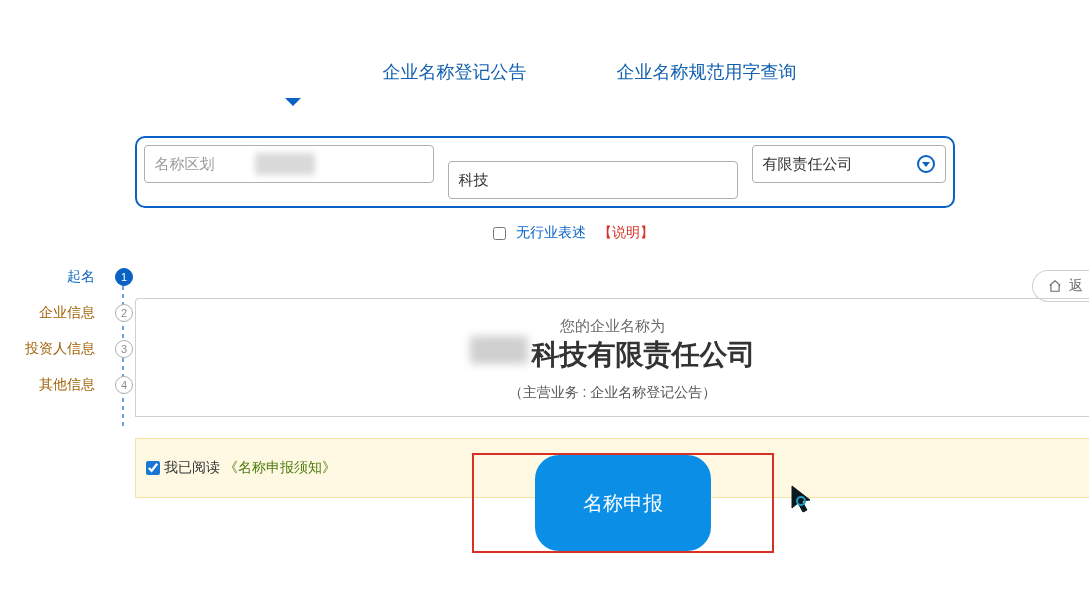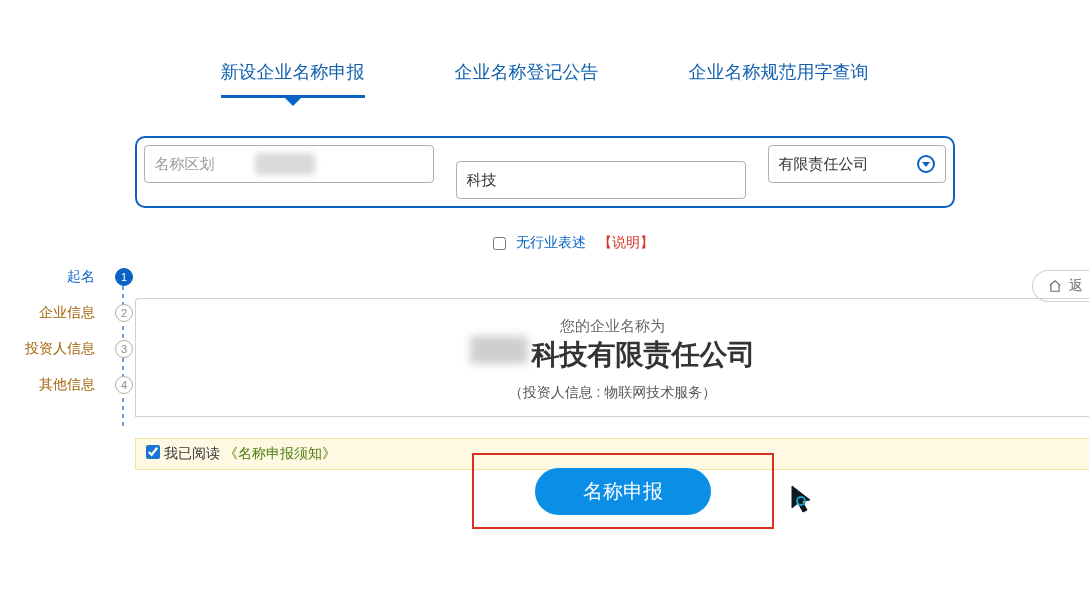--- a/index.html
+++ b/index.html
@@ -276,7 +276,6 @@
 
 <div class="tabs">
   <div class="tab active">
-    <span>新设企业名称申报</span>
     <span class="tab-arrow"></span>
   </div>
   <div class="tab">

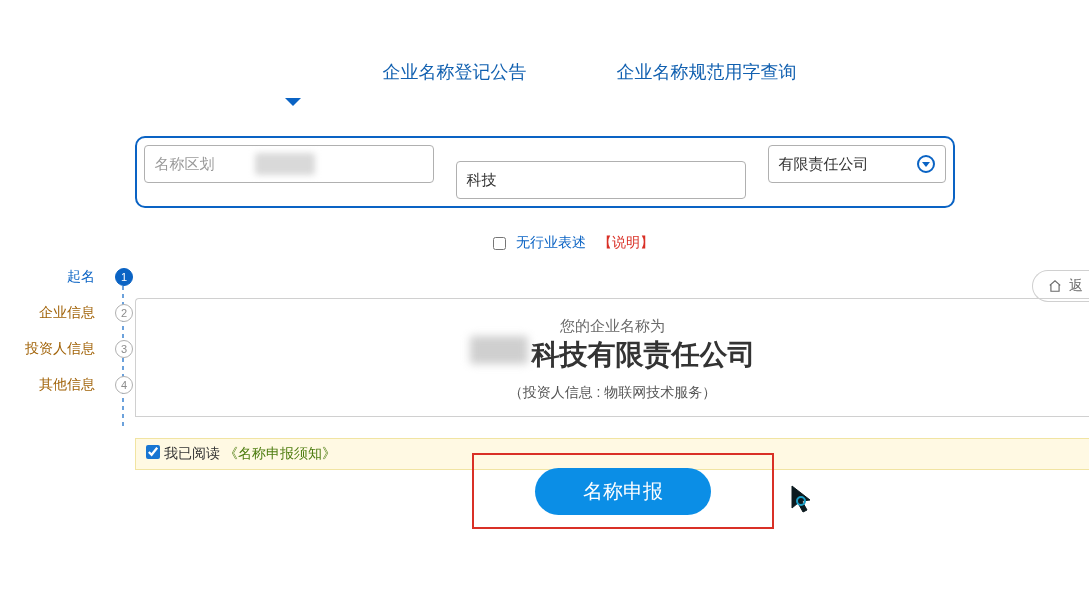--- a/index.html
+++ b/index.html
@@ -56,7 +56,7 @@
   }
   .form-row {
     display: flex;
-    gap: 22px;
+    gap: 14px;
     justify-content: space-between;
   }
   .field {

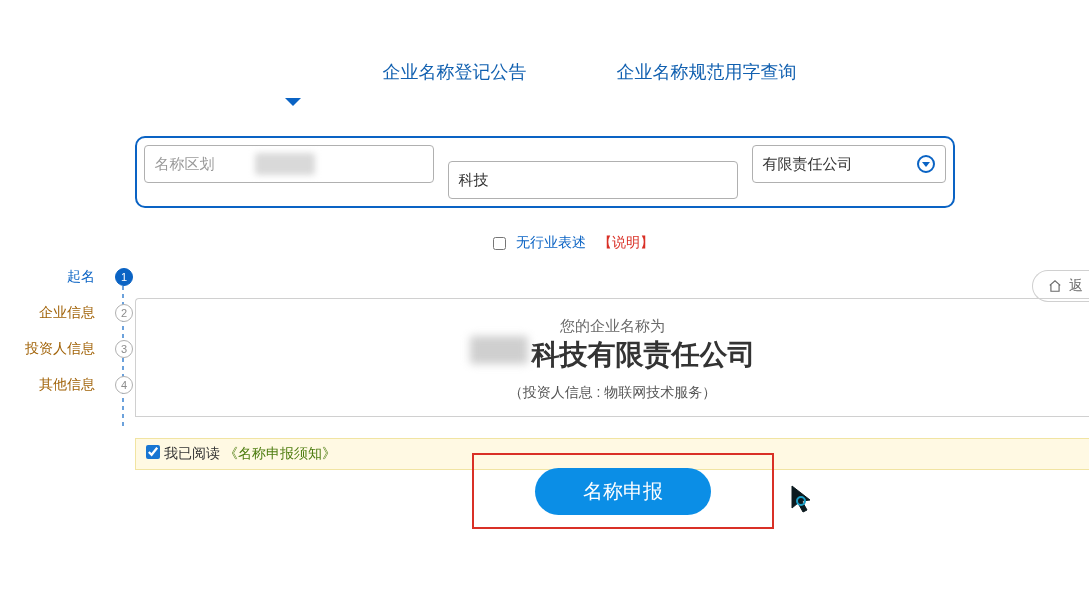--- a/index.html
+++ b/index.html
@@ -102,7 +102,7 @@
   
   .no-industry-row {
     text-align: center;
-    margin-top: 26px;
+    margin-top: 16px;
     font-size: 14px;
     padding-left: 58px;
   }

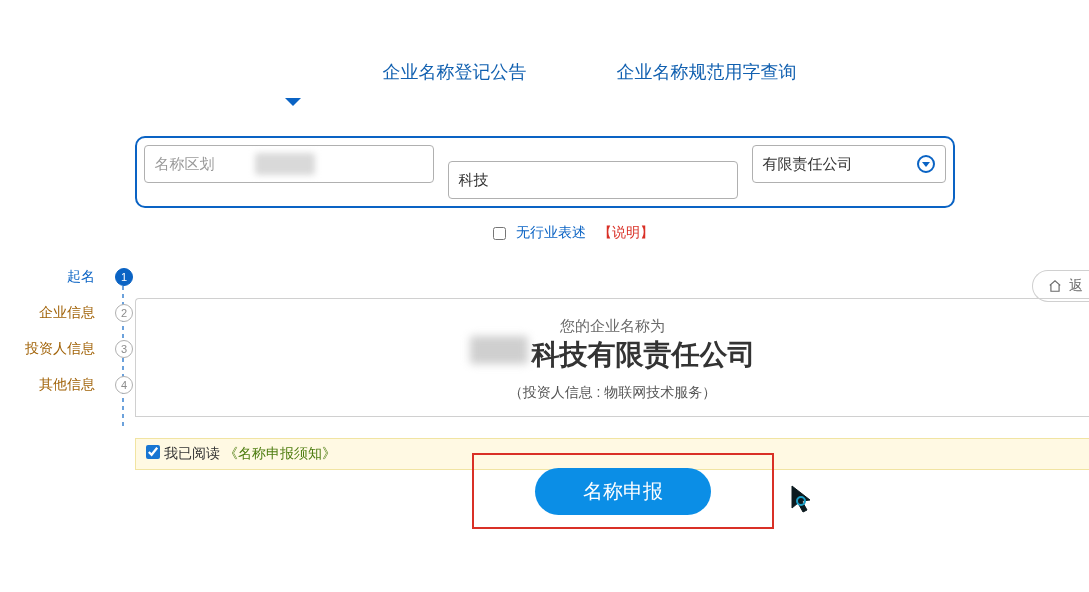--- a/index.html
+++ b/index.html
@@ -345,7 +345,7 @@
     <span class="blur-box2"></span>
     <span>科技有限责任公司</span>
   </div>
-  <div class="biz-line">（投资人信息 : 物联网技术服务）</div>
+  <div class="biz-line">（主营业务 : 企业名称登记公告）</div>
 </div>
 
 <div class="agree-bar">

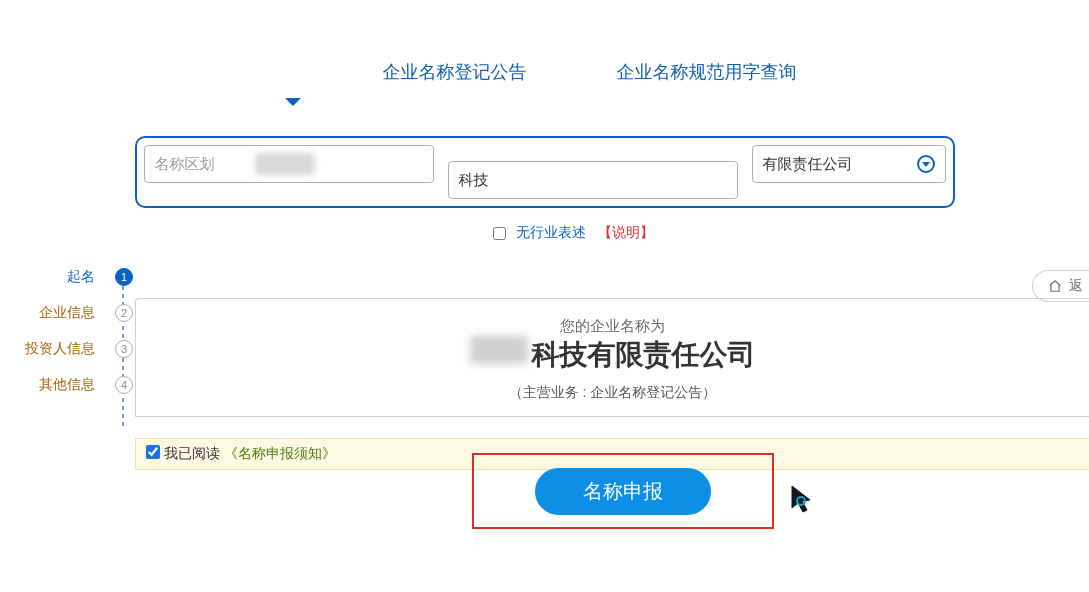--- a/index.html
+++ b/index.html
@@ -206,9 +206,10 @@
     background: #fff9e3;
     border: 1px solid #f1e4a2;
     border-right: none;
-    padding: 6px 10px;
-    font-size: 14px;
-    display: flex;
+    padding: 20px 10px;
+    font-size: 14px;
+    display: flex;
+    align-items: center;
     gap: 4px;
   }
   .agree-bar input[type="checkbox"] {

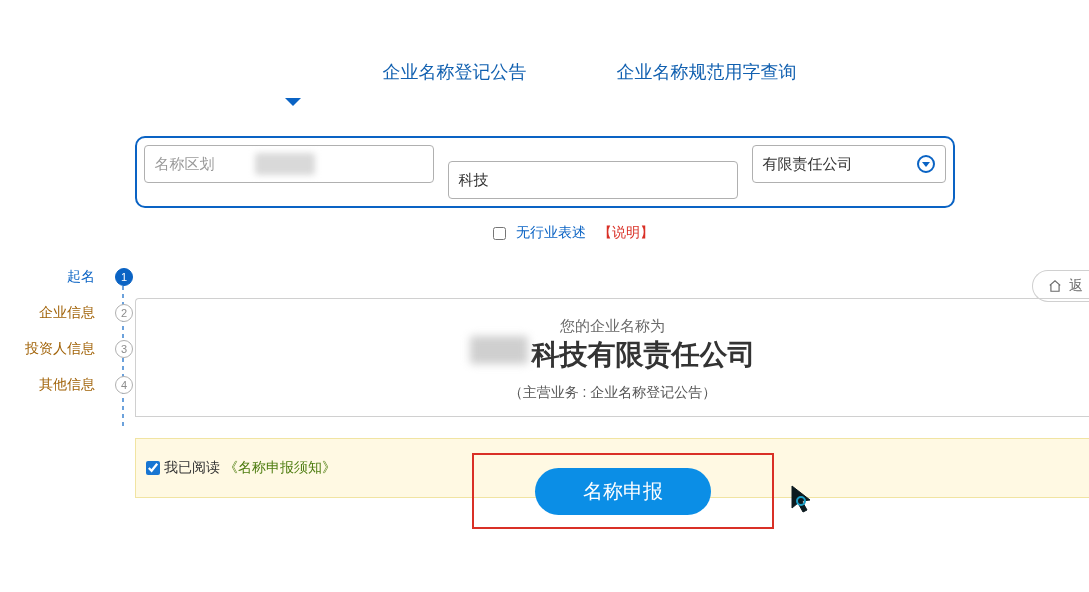--- a/index.html
+++ b/index.html
@@ -225,10 +225,9 @@
     left: 472px;
     top: 453px;
     width: 302px;
-    height: 76px;
+    height: 100px;
     border: 2px solid #d93026;
     display: flex;
-    align-items: center;
     justify-content: center;
   }
   .submit-btn {

